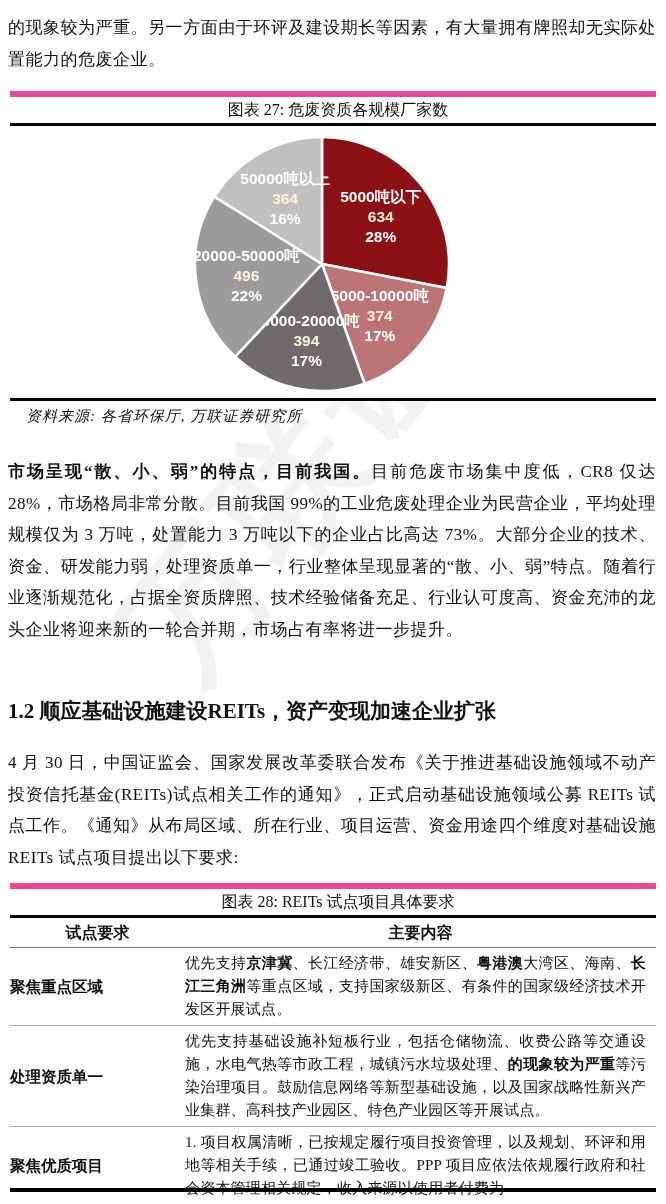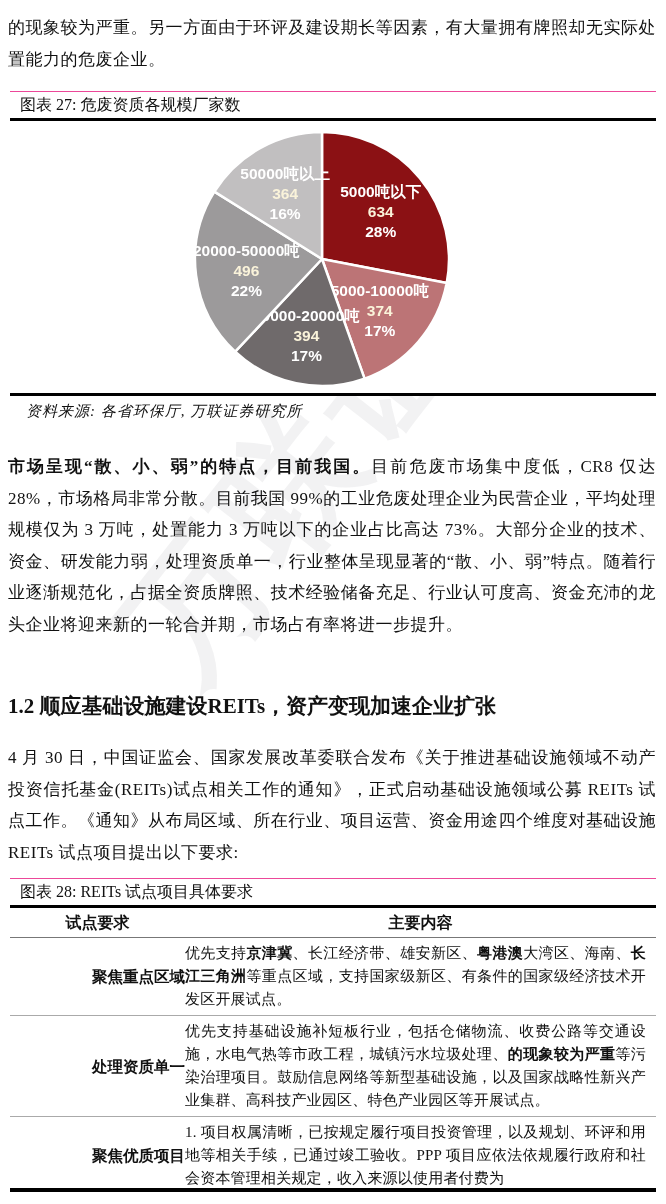--- a/index.html
+++ b/index.html
@@ -30,8 +30,8 @@
   
   .figure { margin:16px 10px 0 10px; }
   .fig-titlebar {
-    border-top:1px solid #ec4899; border-bottom:3px solid #000;
-    padding:3px 0 3px 10px; font-size:16px; line-height:20px;
+    border-top:6px solid #ec4899; border-bottom:3px solid #000;
+    padding:3px 0 3px 10px; font-size:16px; line-height:20px;text-align:center;
   }
   .chart-area { height:272px; position:relative; background:#fff; }
   .fig-sourcebar { border-top:3px solid #000; padding:5px 0 0 16px; }

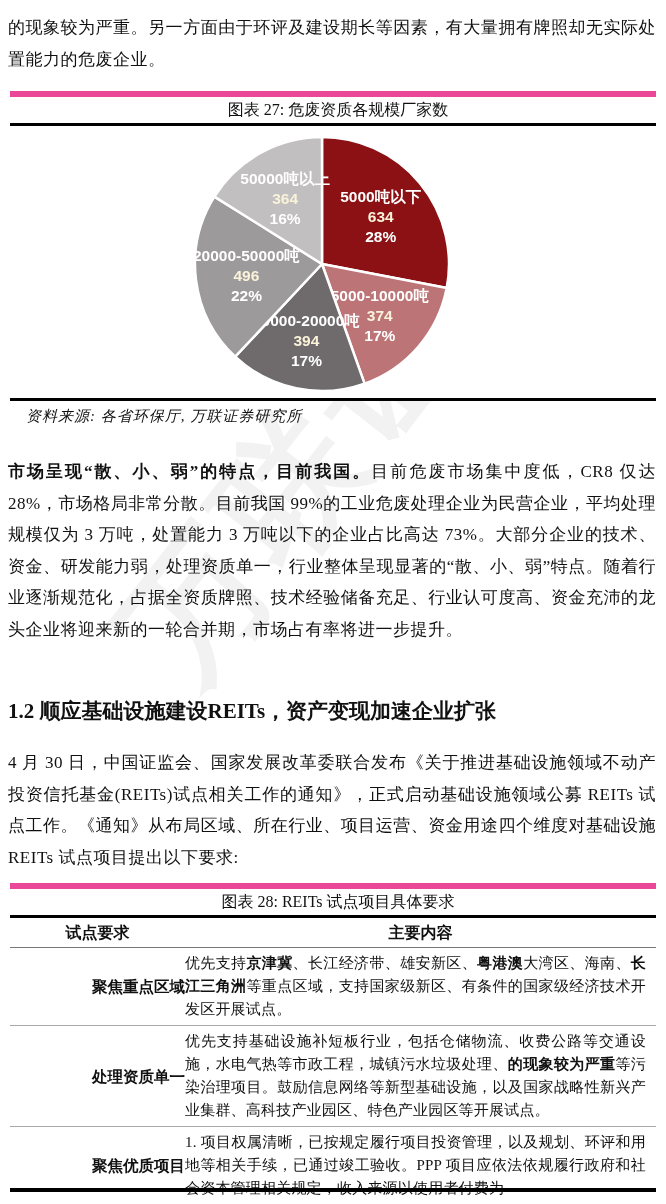--- a/index.html
+++ b/index.html
@@ -51,7 +51,7 @@
   }
   .reits-table tbody tr + tr td { border-top:1px solid #aaa; }
   .col-req { width:175px; }
-  td.req { text-align:right; font-weight:700; font-size:15.5px; }
+  td.req { text-align:left; font-weight:700; font-size:15.5px; }
   td.cont { text-align:justify; padding-right:10px; letter-spacing:0.2px; }
   .bottom-cut-line {
     position:absolute; left:10px; right:10px; top:1188px; height:4px;

